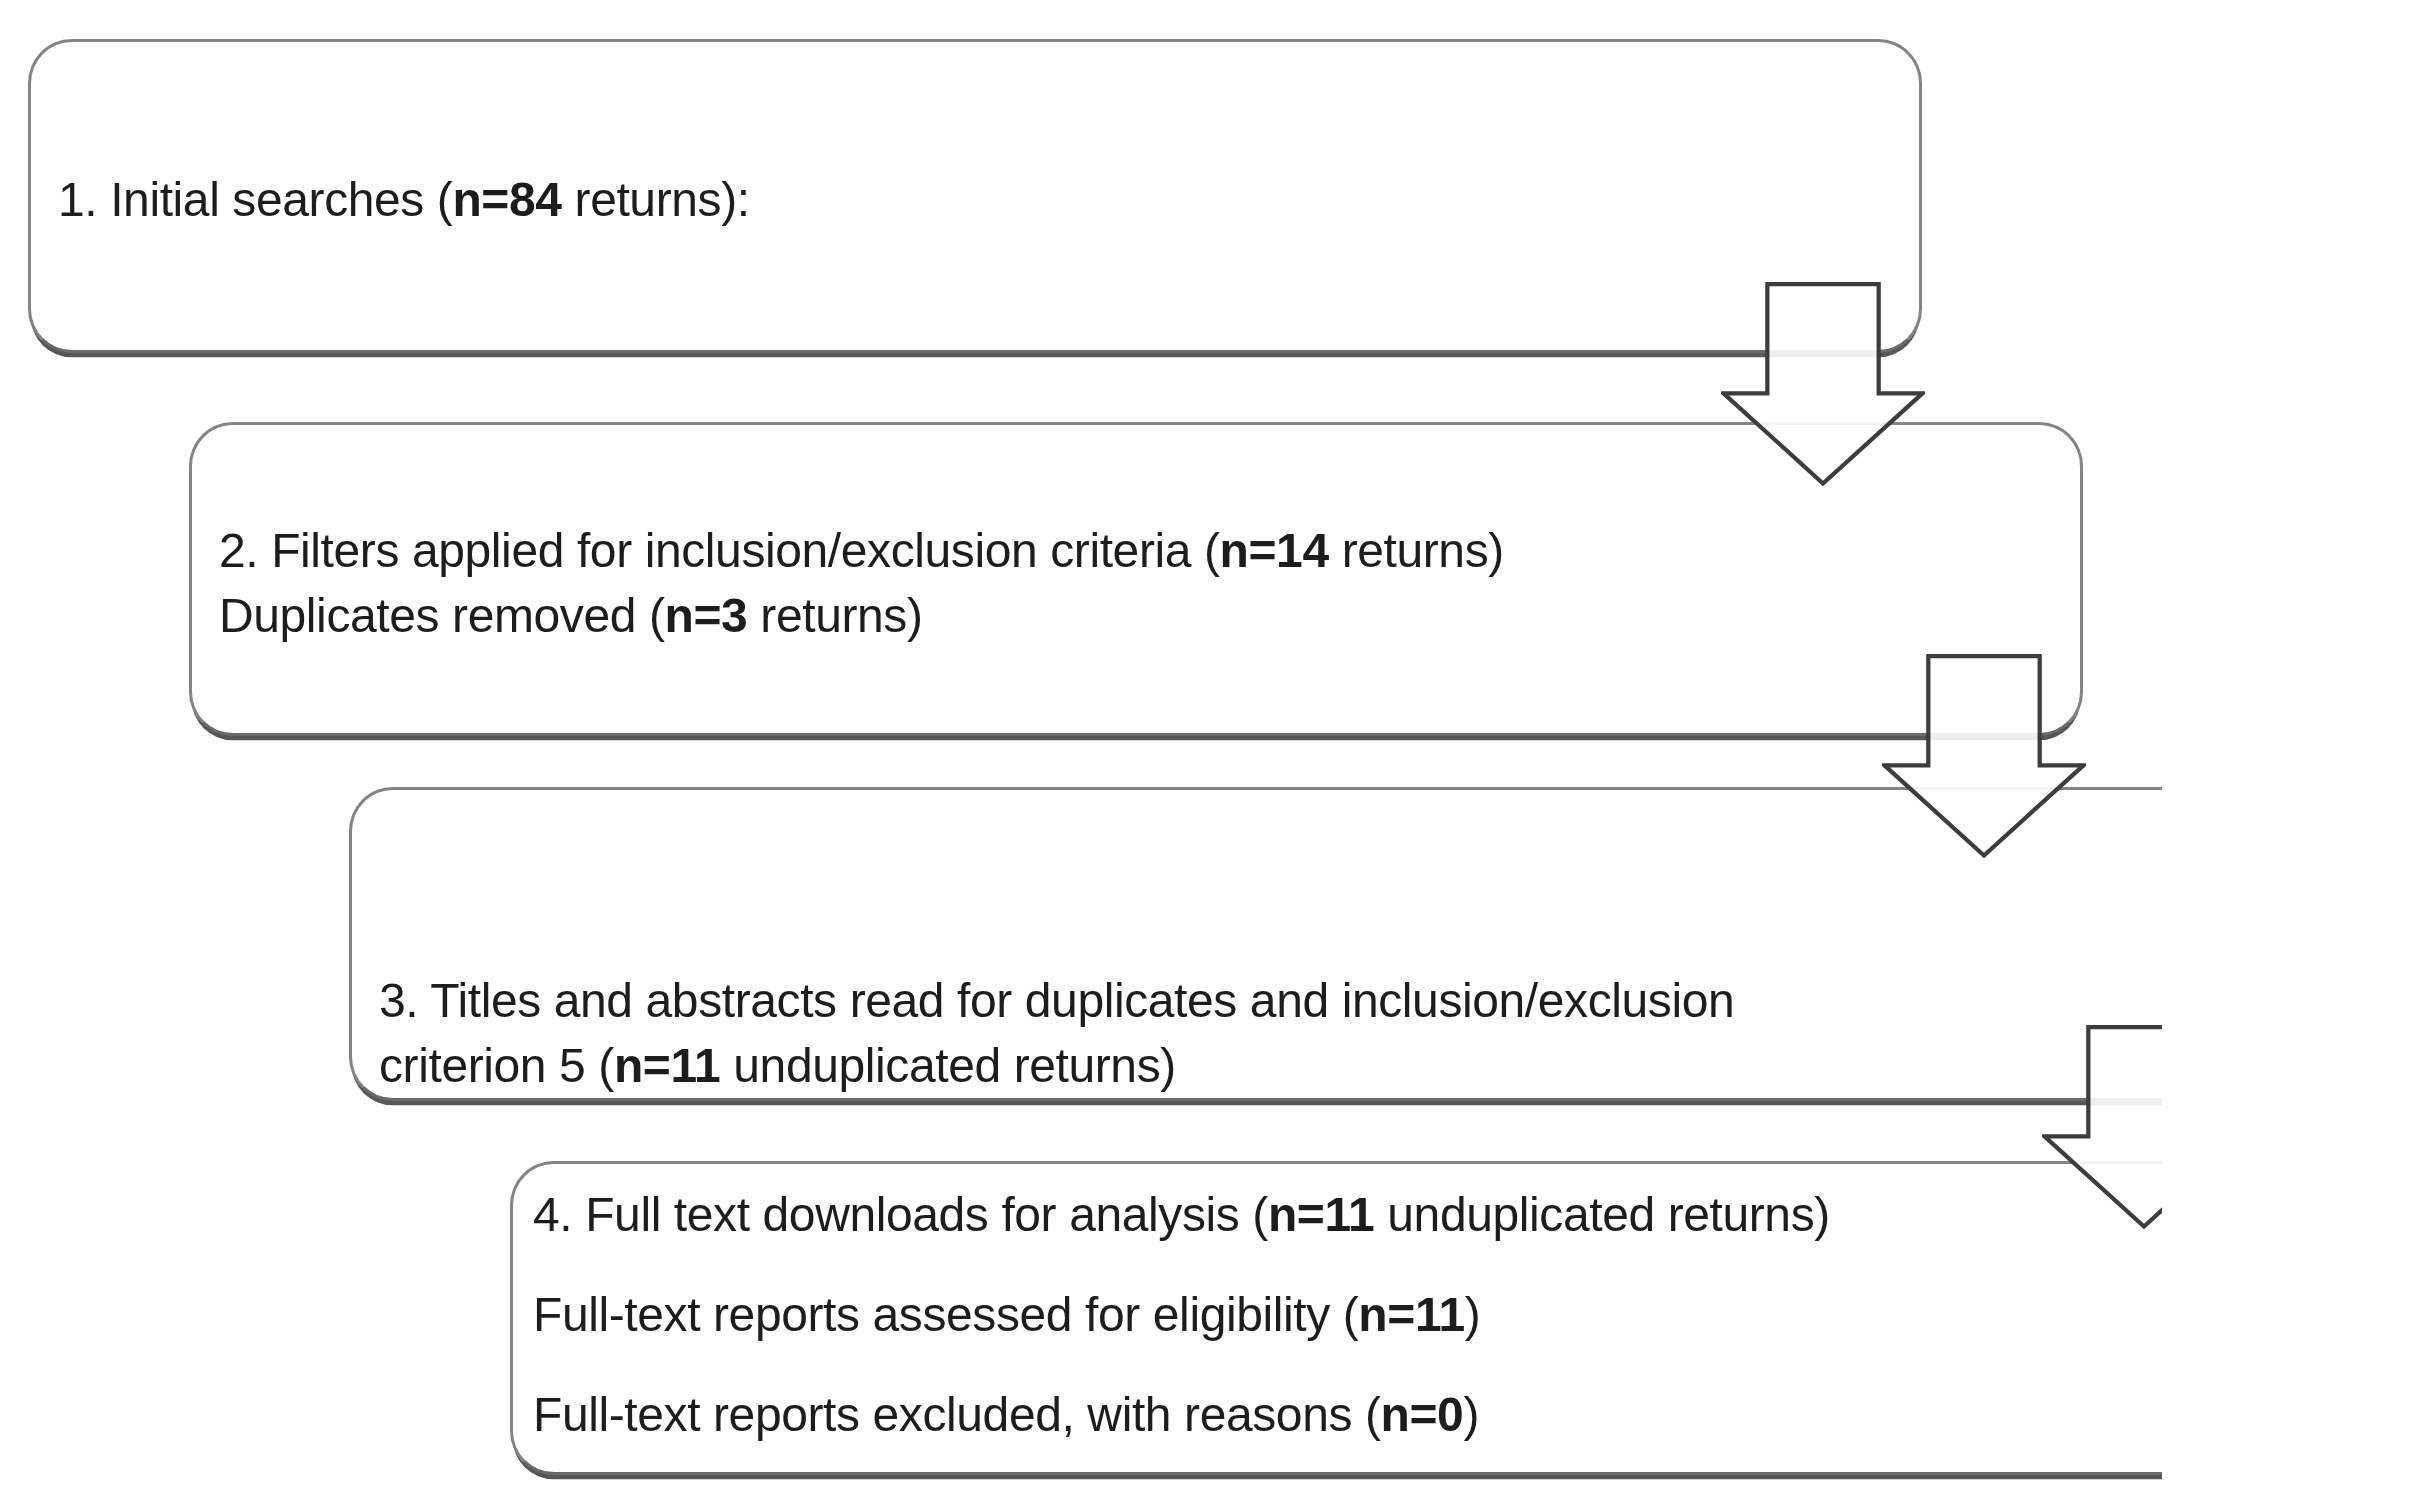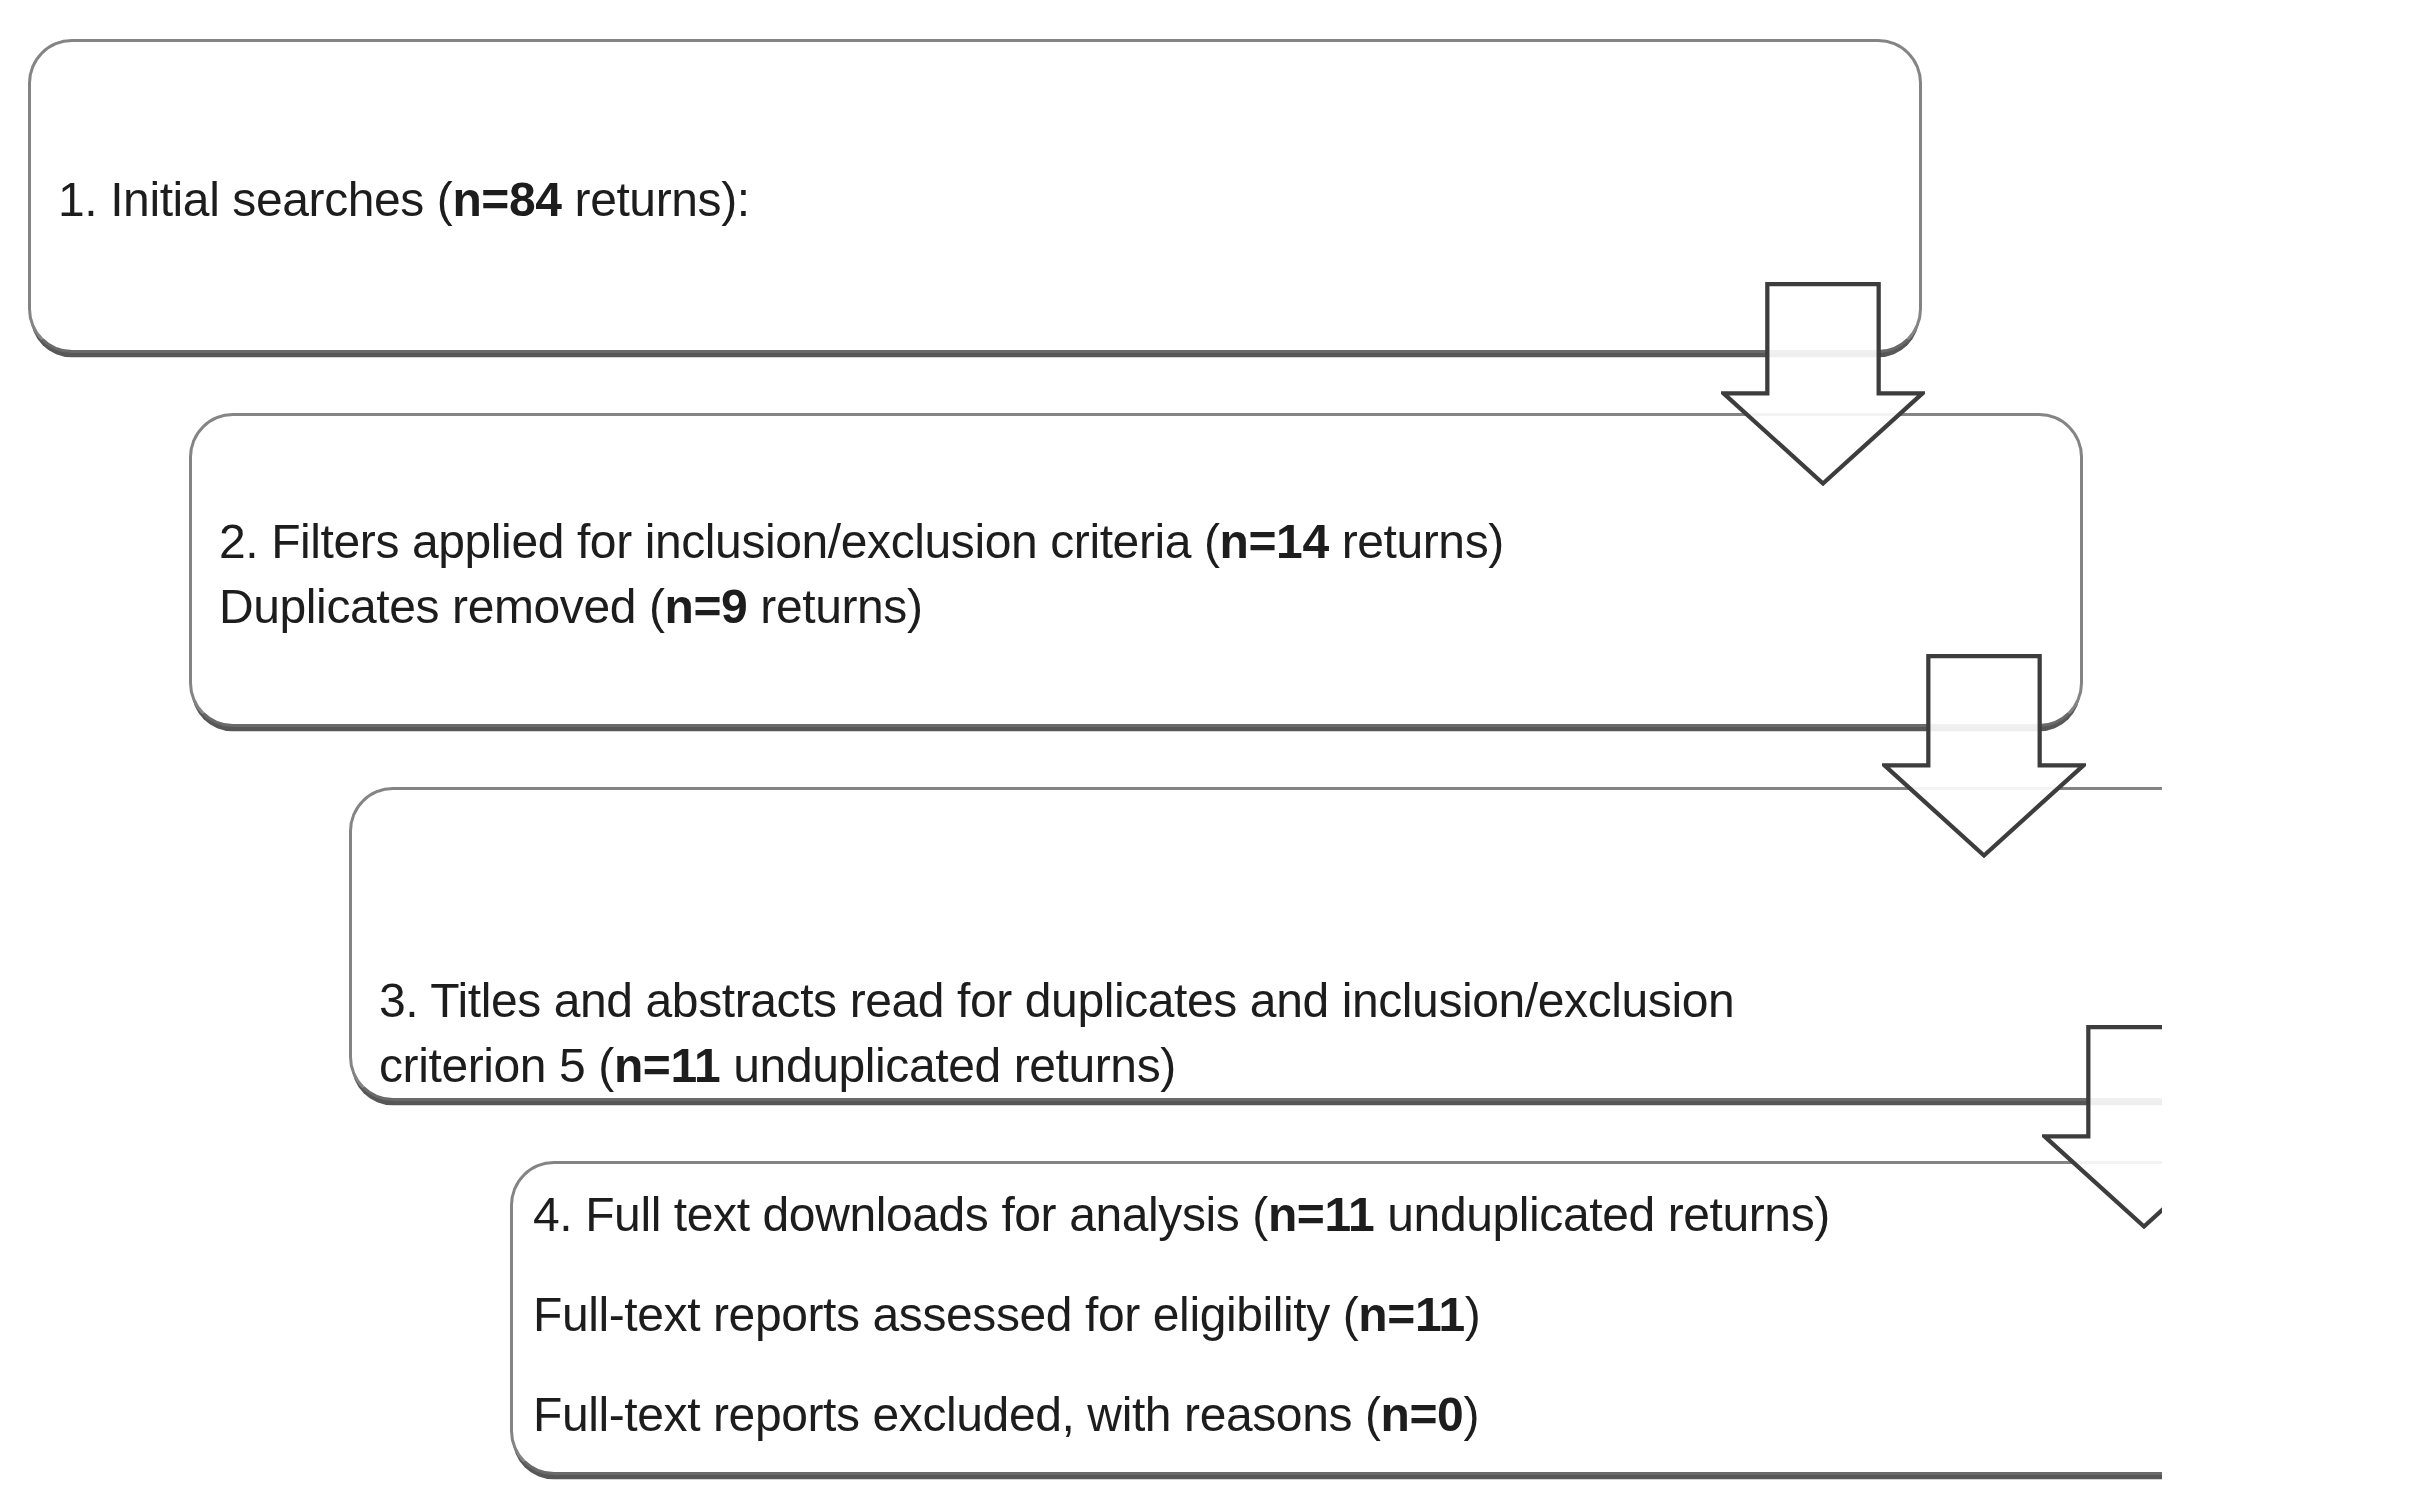--- a/index.html
+++ b/index.html
@@ -27,7 +27,7 @@
     padding:8.5px 42px 0 27px;
   }
   #box1{left:28px;top:39px;}
-  #box2{left:189px;top:413px;}
+  #box2{left:189px;top:422px;}
   #box3{left:349px;top:787px;justify-content:flex-end;}
   #box4{left:510px;top:1161px;padding-left:20px;}
   .box-text{

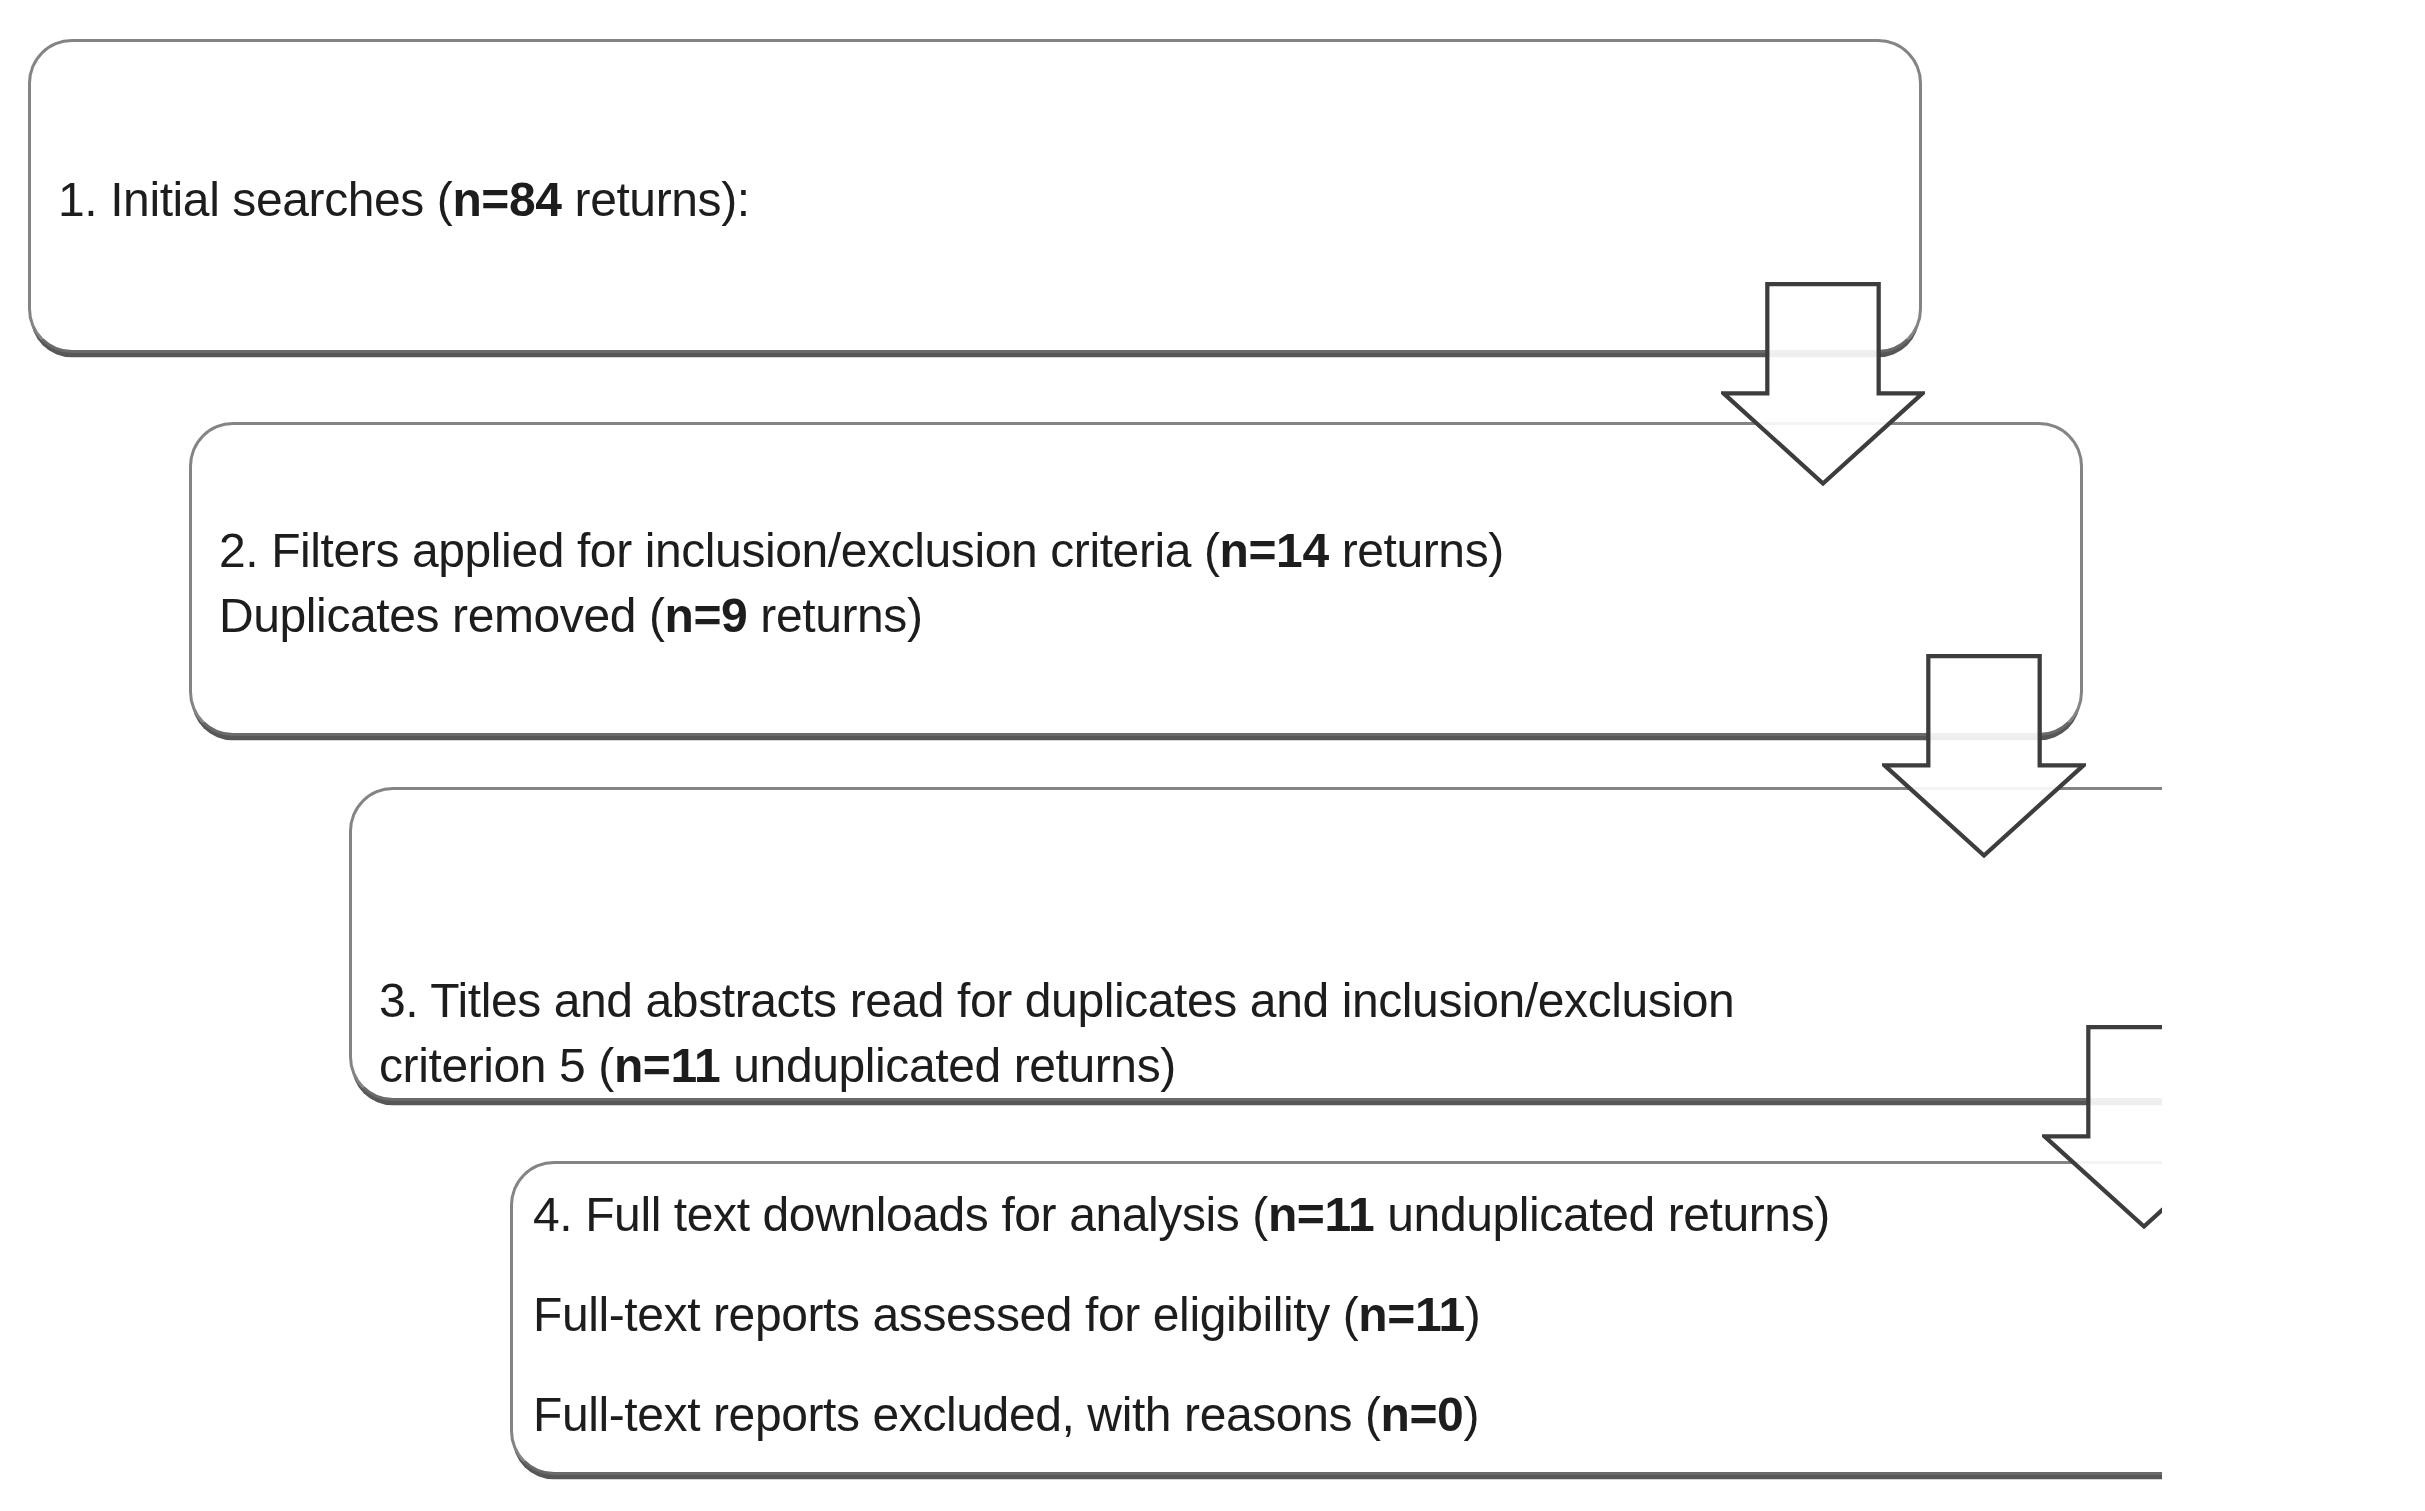--- a/index.html
+++ b/index.html
@@ -64,7 +64,7 @@
   <div class="flow-box" id="box2">
     <div class="box-text">
       <div class="line"><span>2. Filters applied for inclusion/exclusion criteria (</span><span class="b">n=14</span><span> returns)</span></div>
-      <div class="line"><span>Duplicates removed (</span><span class="b">n=9</span><span> returns)</span></div>
+      <div class="line"><span>Duplicates removed (</span><span class="b">n=3</span><span> returns)</span></div>
     </div>
   </div>
 

